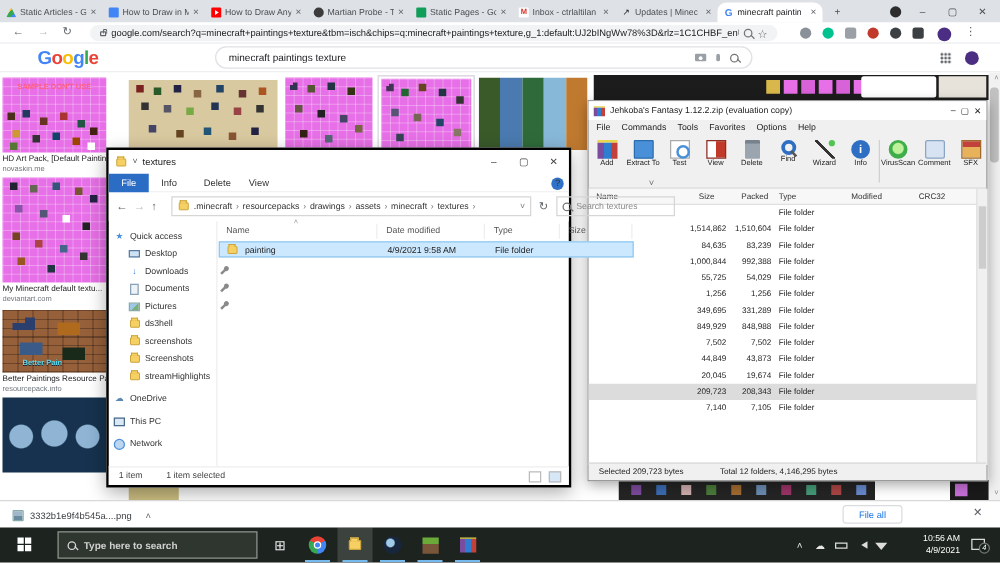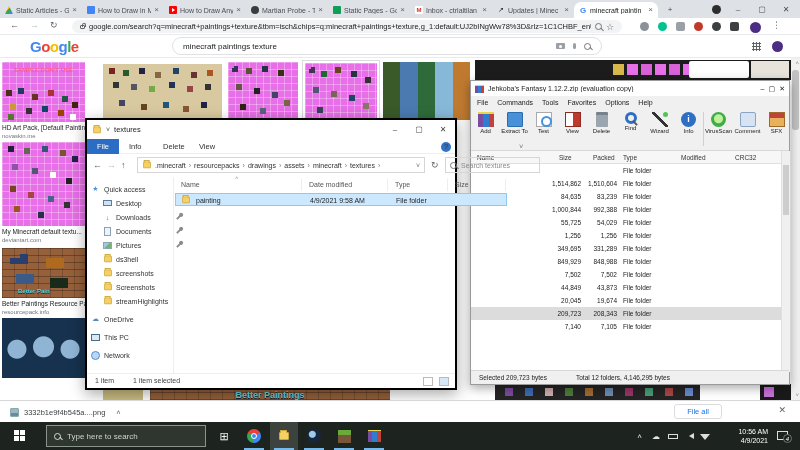--- a/index.html
+++ b/index.html
@@ -319,9 +319,6 @@
     </div>
 
     <div class="thumb" style="left:103px;top:326px;width:40px;height:16px;background:#cbbd80"></div>
-    <div class="thumb brick" style="left:150px;top:326px;width:240px;height:16px;text-align:center">
-      <span class="ovl2" style="position:static;font-size:9px">Better Paintings</span>
-    </div>
     <div class="thumb" style="left:495px;top:326px;width:205px;height:16px;background:#242424">
       <i class="sp" style="left:10px;top:4px;width:8px;height:8px;background:#7a4a9a;box-shadow:20px 0 0 #3a6ab0,40px 0 0 #caa,60px 0 0 #4a7a3a,80px 0 0 #a06a30,100px 0 0 #6a8ab0,120px 0 0 #936,140px 0 0 #497,160px 0 0 #a44,180px 0 0 #68c"></i>
     </div>

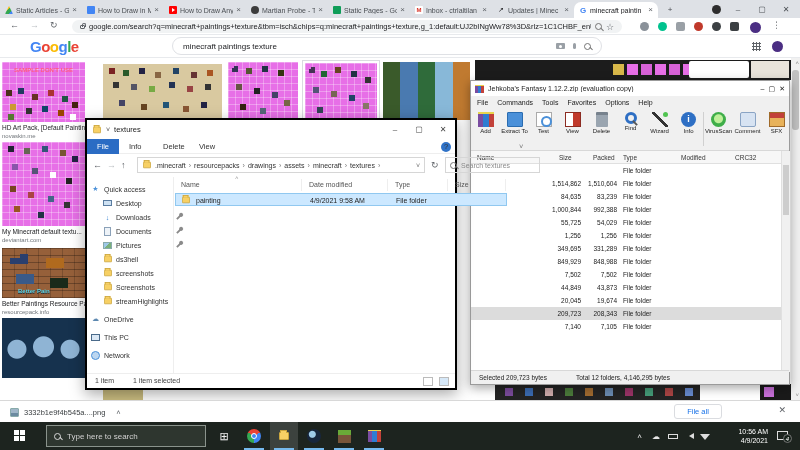--- a/index.html
+++ b/index.html
@@ -163,7 +163,7 @@
   #startbtn{position:absolute;left:14px;top:8px;display:grid;grid-template-columns:5px 5px;grid-gap:1px;}
   #startbtn i{width:5px;height:5px;background:#fff;}
   #tsearch{position:absolute;left:46px;top:3px;width:160px;height:22px;background:#2e362f;border:1px solid #8a938c;
-    display:flex;align-items:center;gap:6px;padding:0 7px;}
+    display:flex;align-items:center;gap:6px;padding:0 7px;font-weight:bold;}
   #tsearch .mag{border-color:#d8d8d8;}#tsearch .mag::after{background:#d8d8d8;}
   #tsearch span{font-size:8px;color:#d0d0d0;}
   .tbapp{position:absolute;top:0;width:28px;height:28px;display:flex;align-items:center;justify-content:center;}

